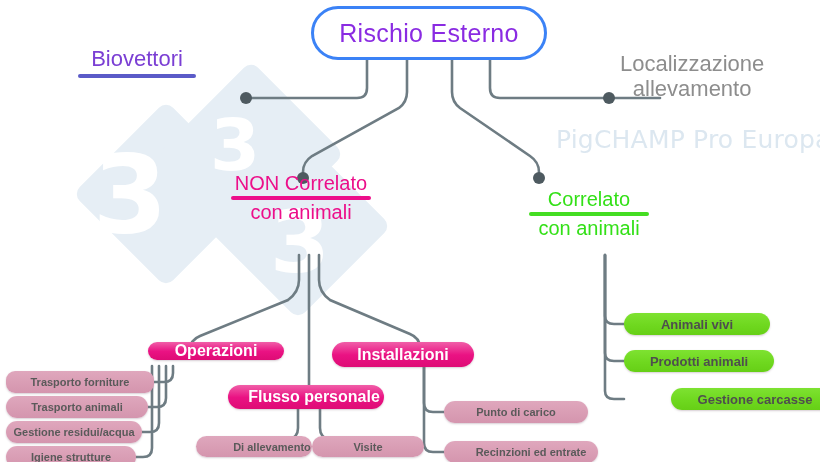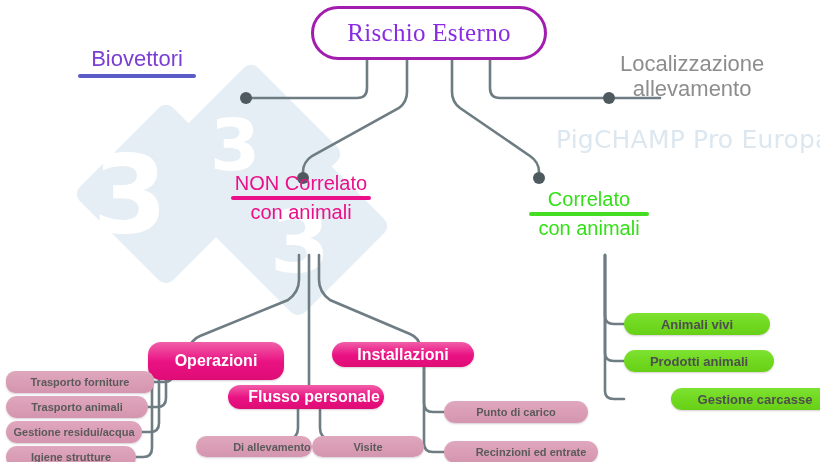--- a/index.html
+++ b/index.html
@@ -51,14 +51,13 @@
     top: 6px;
     width: 236px;
     height: 54px;
-    border: 3px solid #a21caf;
+    border: 3px solid #3b82f6;
     border-radius: 27px;
     background: #ffffff;
     box-sizing: border-box;
     display: flex;
     align-items: center;
     justify-content: center;
-    font-family: Liberation Serif, serif;
   }
   #root-node .txt {
     color: #8a2be2;

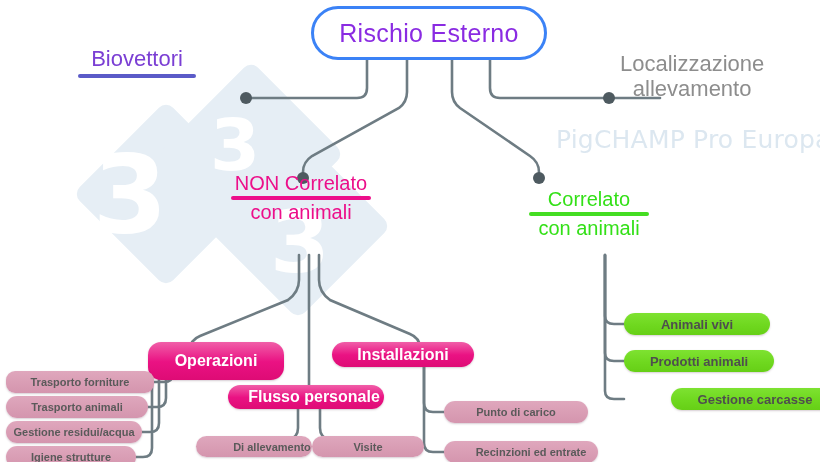--- a/index.html
+++ b/index.html
@@ -210,7 +210,7 @@
     <span class="line">con animali</span>
   </div>
 
-  <div class="pill magenta" style="left:148px; top:342px; width:136px; height:38px;">Operazioni</div>
+  <div class="pill magenta" style="left:148px; top:342px; width:136px; height:18px;">Operazioni</div>
 
   <div class="pill magenta" style="left:332px; top:342px; width:142px; height:25px;">Installazioni</div>
 

